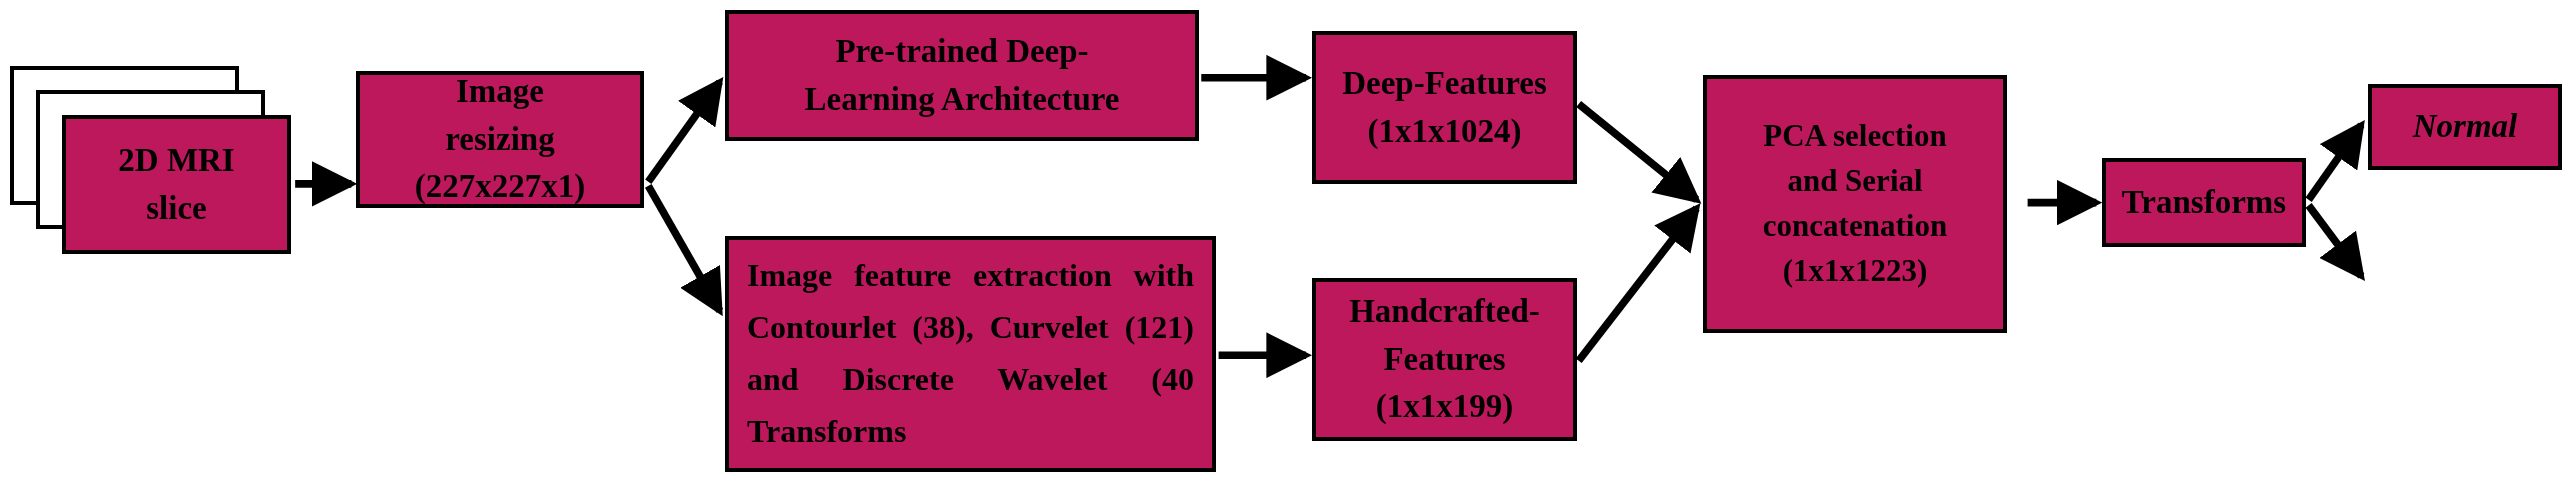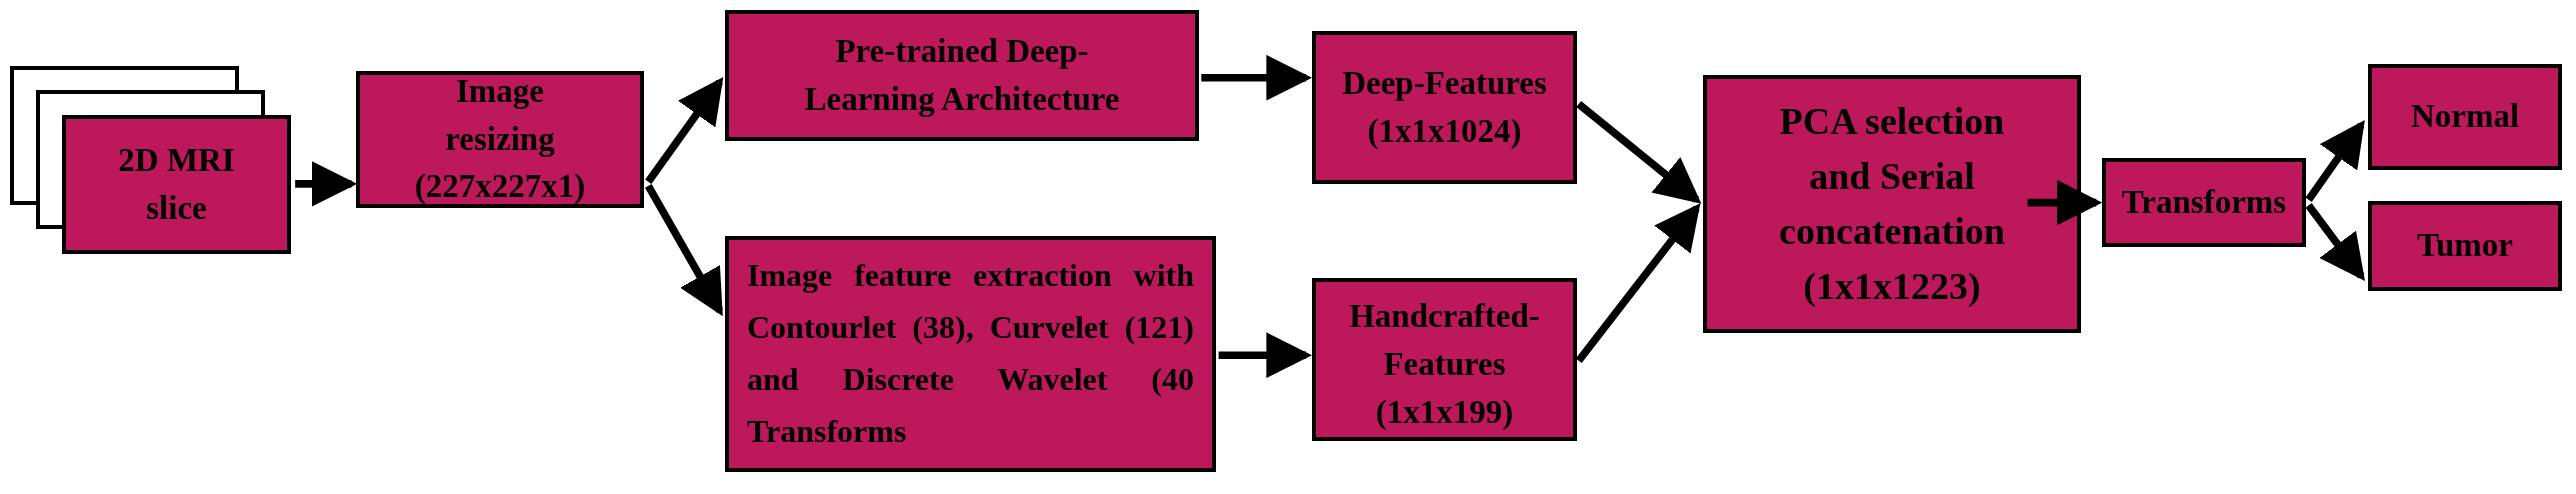--- a/index.html
+++ b/index.html
@@ -67,8 +67,8 @@
   #hand-feat-box { left: 1312px; top: 278px; width: 265px; height: 163px;
                    font-size: 33px; align-items: flex-end; }
 
-  #pca-box { left: 1703px; top: 75px; width: 378px; height: 258px;
-             font-size: 38px; }
+  #pca-box { left: 1703px; top: 75px; width: 304px; height: 258px;
+             font-size: 31px; }
 
   #classifier-box { left: 2102px; top: 158px; width: 204px; height: 89px;
                     font-size: 33px; }

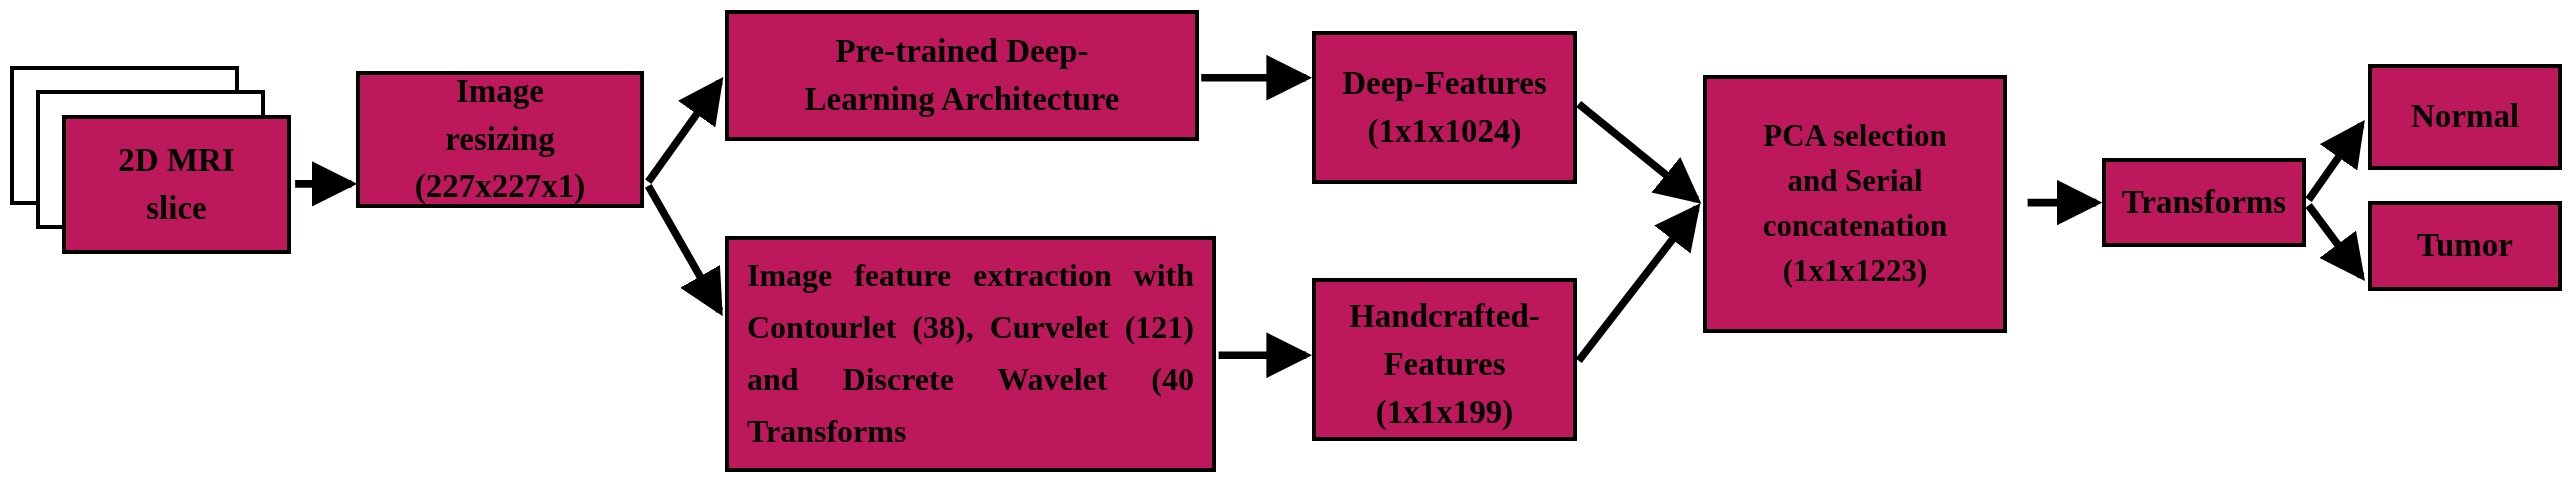--- a/index.html
+++ b/index.html
@@ -73,8 +73,8 @@
   #classifier-box { left: 2102px; top: 158px; width: 204px; height: 89px;
                     font-size: 33px; }
 
-  #normal-box { left: 2368px; top: 64px; width: 194px; height: 106px;
-                font-size: 33px; }
+  #normal-box { left: 2368px; top: 84px; width: 194px; height: 86px;
+                font-size: 33px; font-style: italic; }
 
   #tumor-box  { left: 2368px; top: 201px; width: 194px; height: 90px;
                 font-size: 33px; }

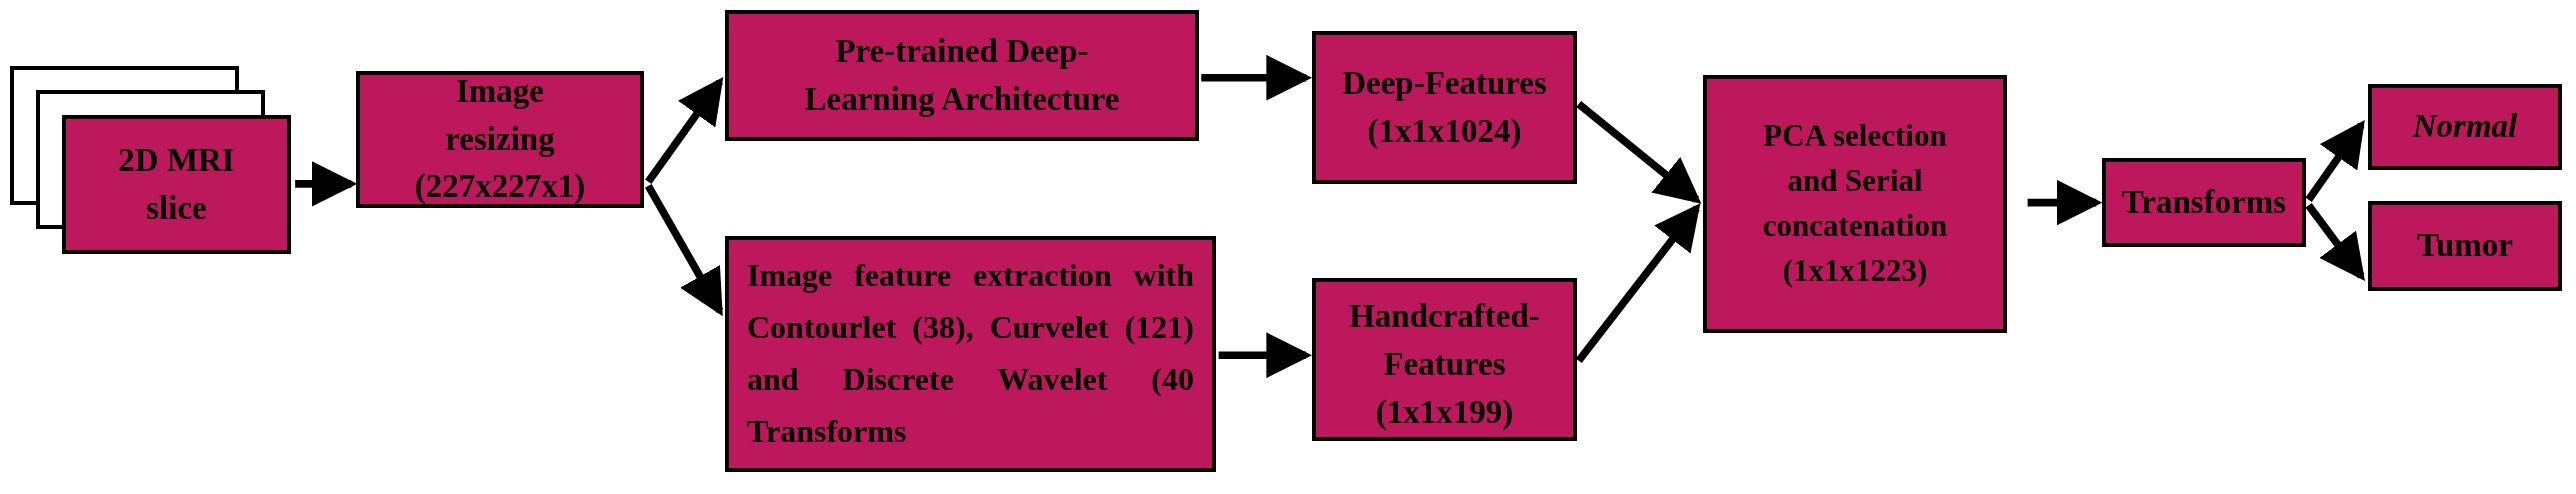--- a/index.html
+++ b/index.html
@@ -141,9 +141,6 @@
     <span class="txt">Normal</span>
   </div>
 
-  <div class="box" id="tumor-box">
-    <span class="txt">Tumor</span>
-  </div>
 
   <svg id="connectors" viewBox="0 0 3710 712">
     <defs>

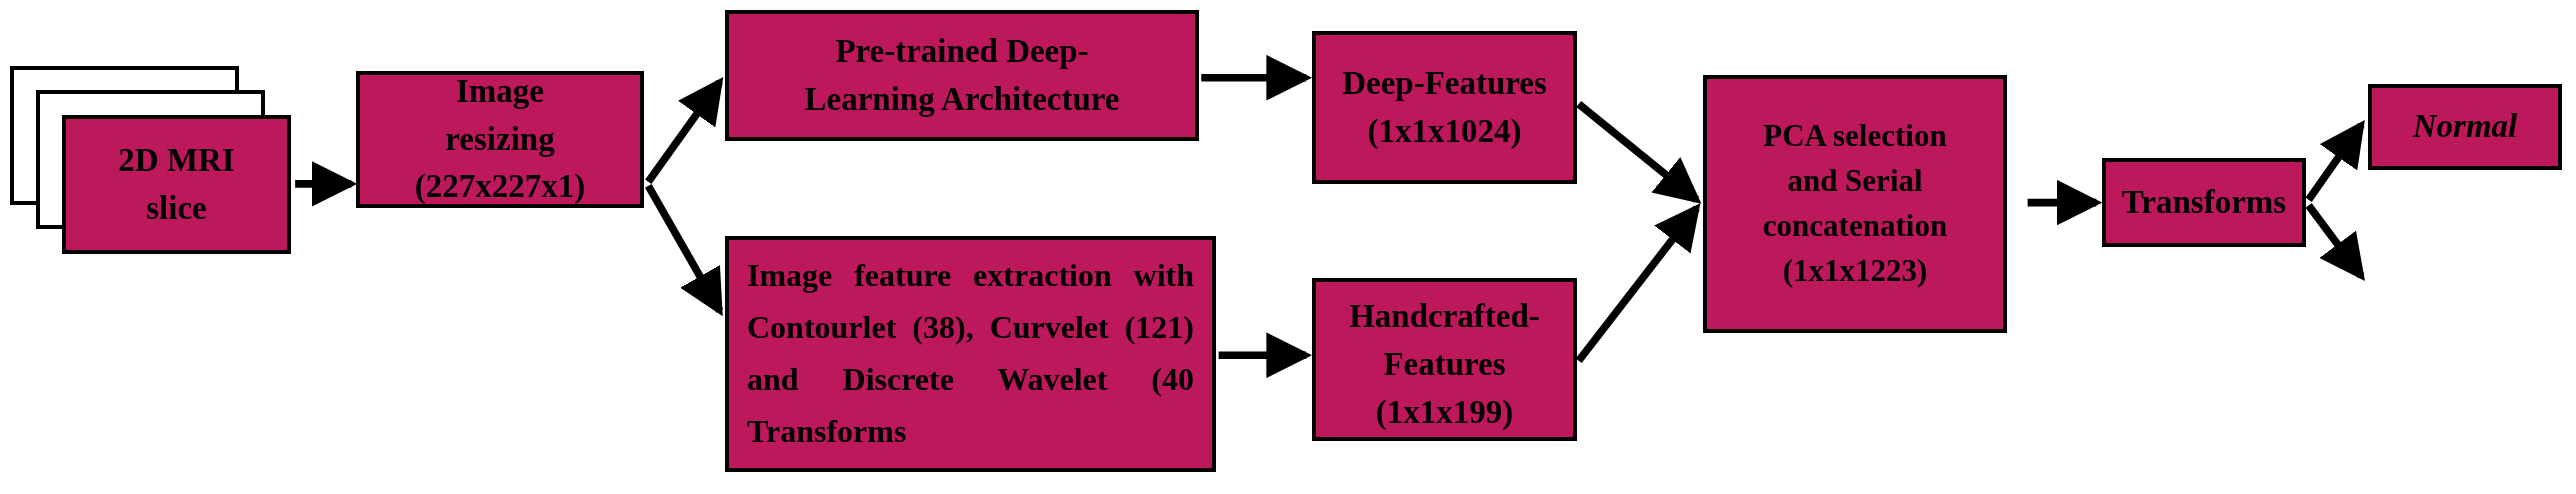--- a/index.html
+++ b/index.html
@@ -65,7 +65,7 @@
                    font-size: 33px; }
 
   #hand-feat-box { left: 1312px; top: 278px; width: 265px; height: 163px;
-                   font-size: 33px; align-items: flex-end; }
+                   font-size: 33px; }
 
   #pca-box { left: 1703px; top: 75px; width: 304px; height: 258px;
              font-size: 31px; }

